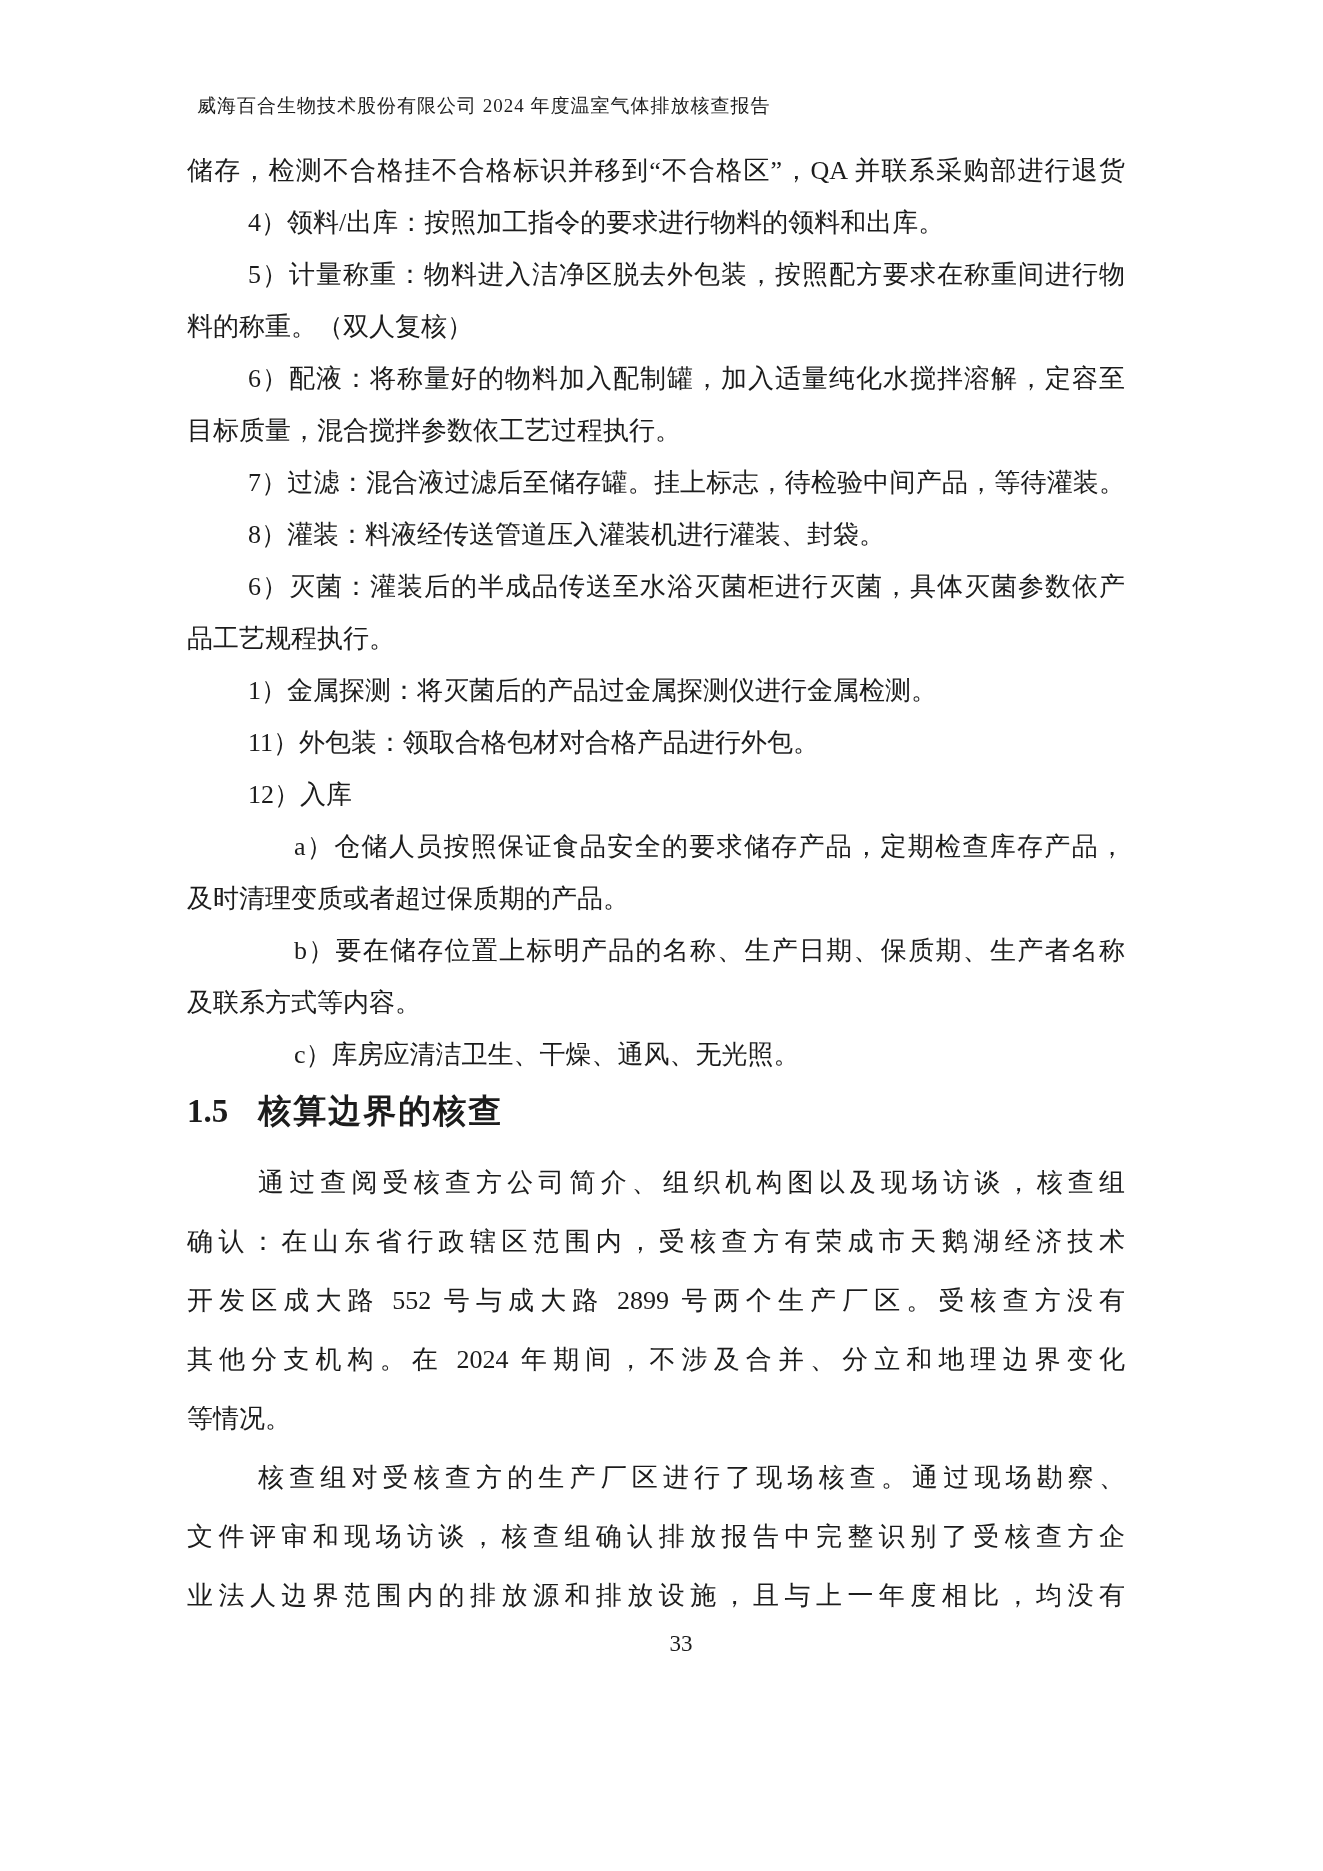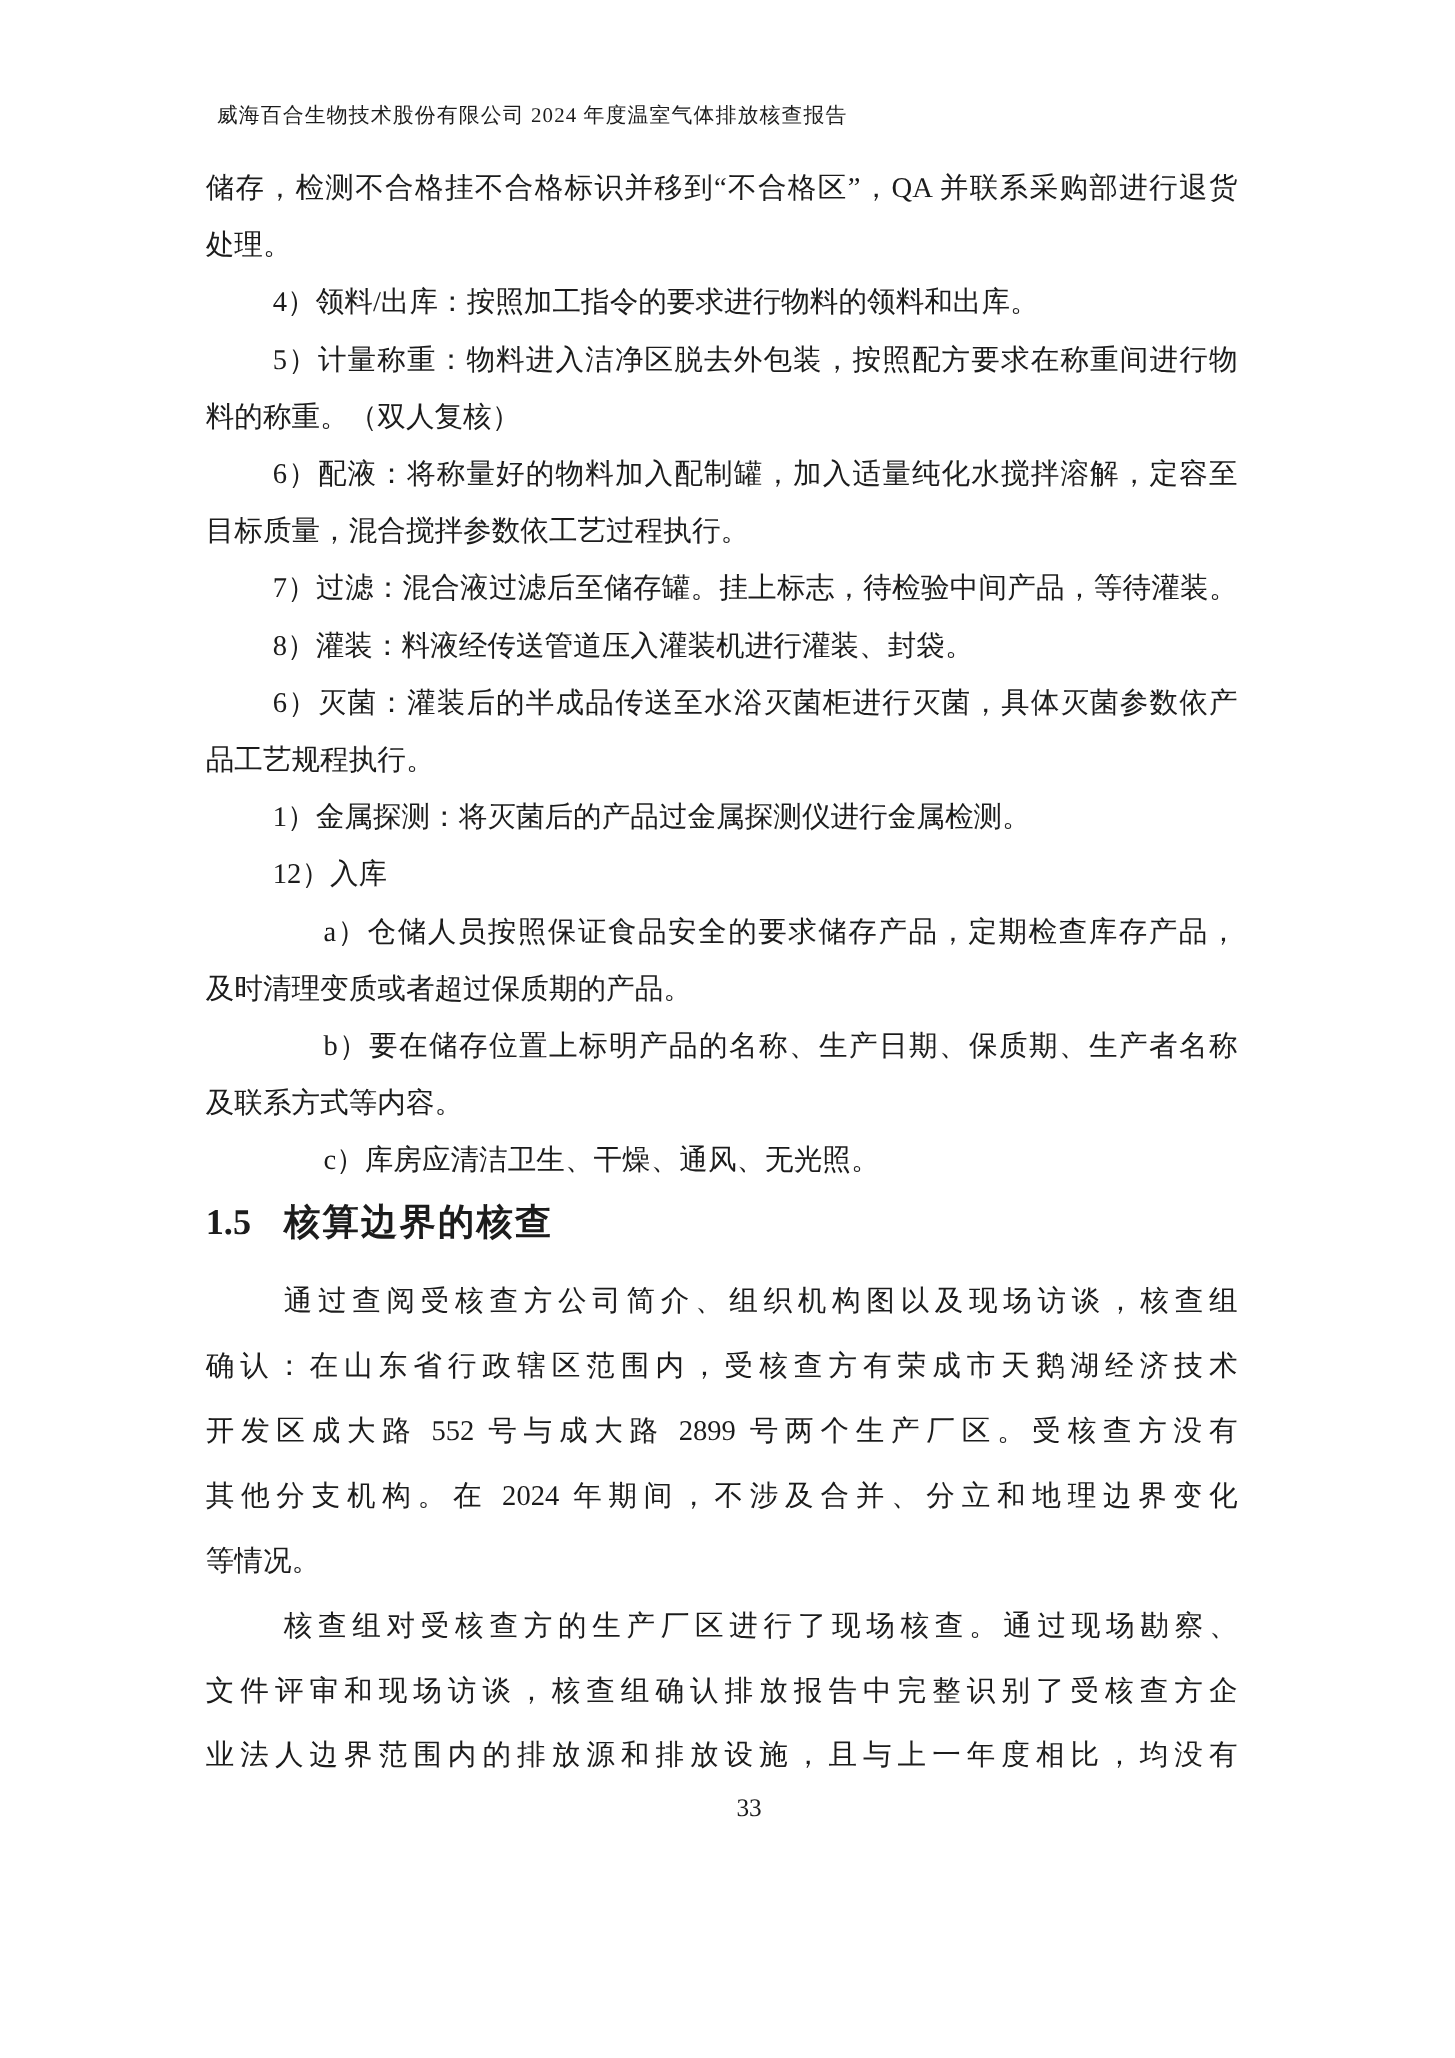--- a/index.html
+++ b/index.html
@@ -88,7 +88,6 @@
 
     <div class="list">
         <div class="line indent-none fill">储存，检测不合格挂不合格标识并移到“不合格区”，QA 并联系采购部进行退货</div>
-        <div class="line indent-none">处理。</div>
         <div class="line indent-item">4）领料/出库：按照加工指令的要求进行物料的领料和出库。</div>
         <div class="line indent-item fill">5）计量称重：物料进入洁净区脱去外包装，按照配方要求在称重间进行物</div>
         <div class="line indent-none">料的称重。（双人复核）</div>

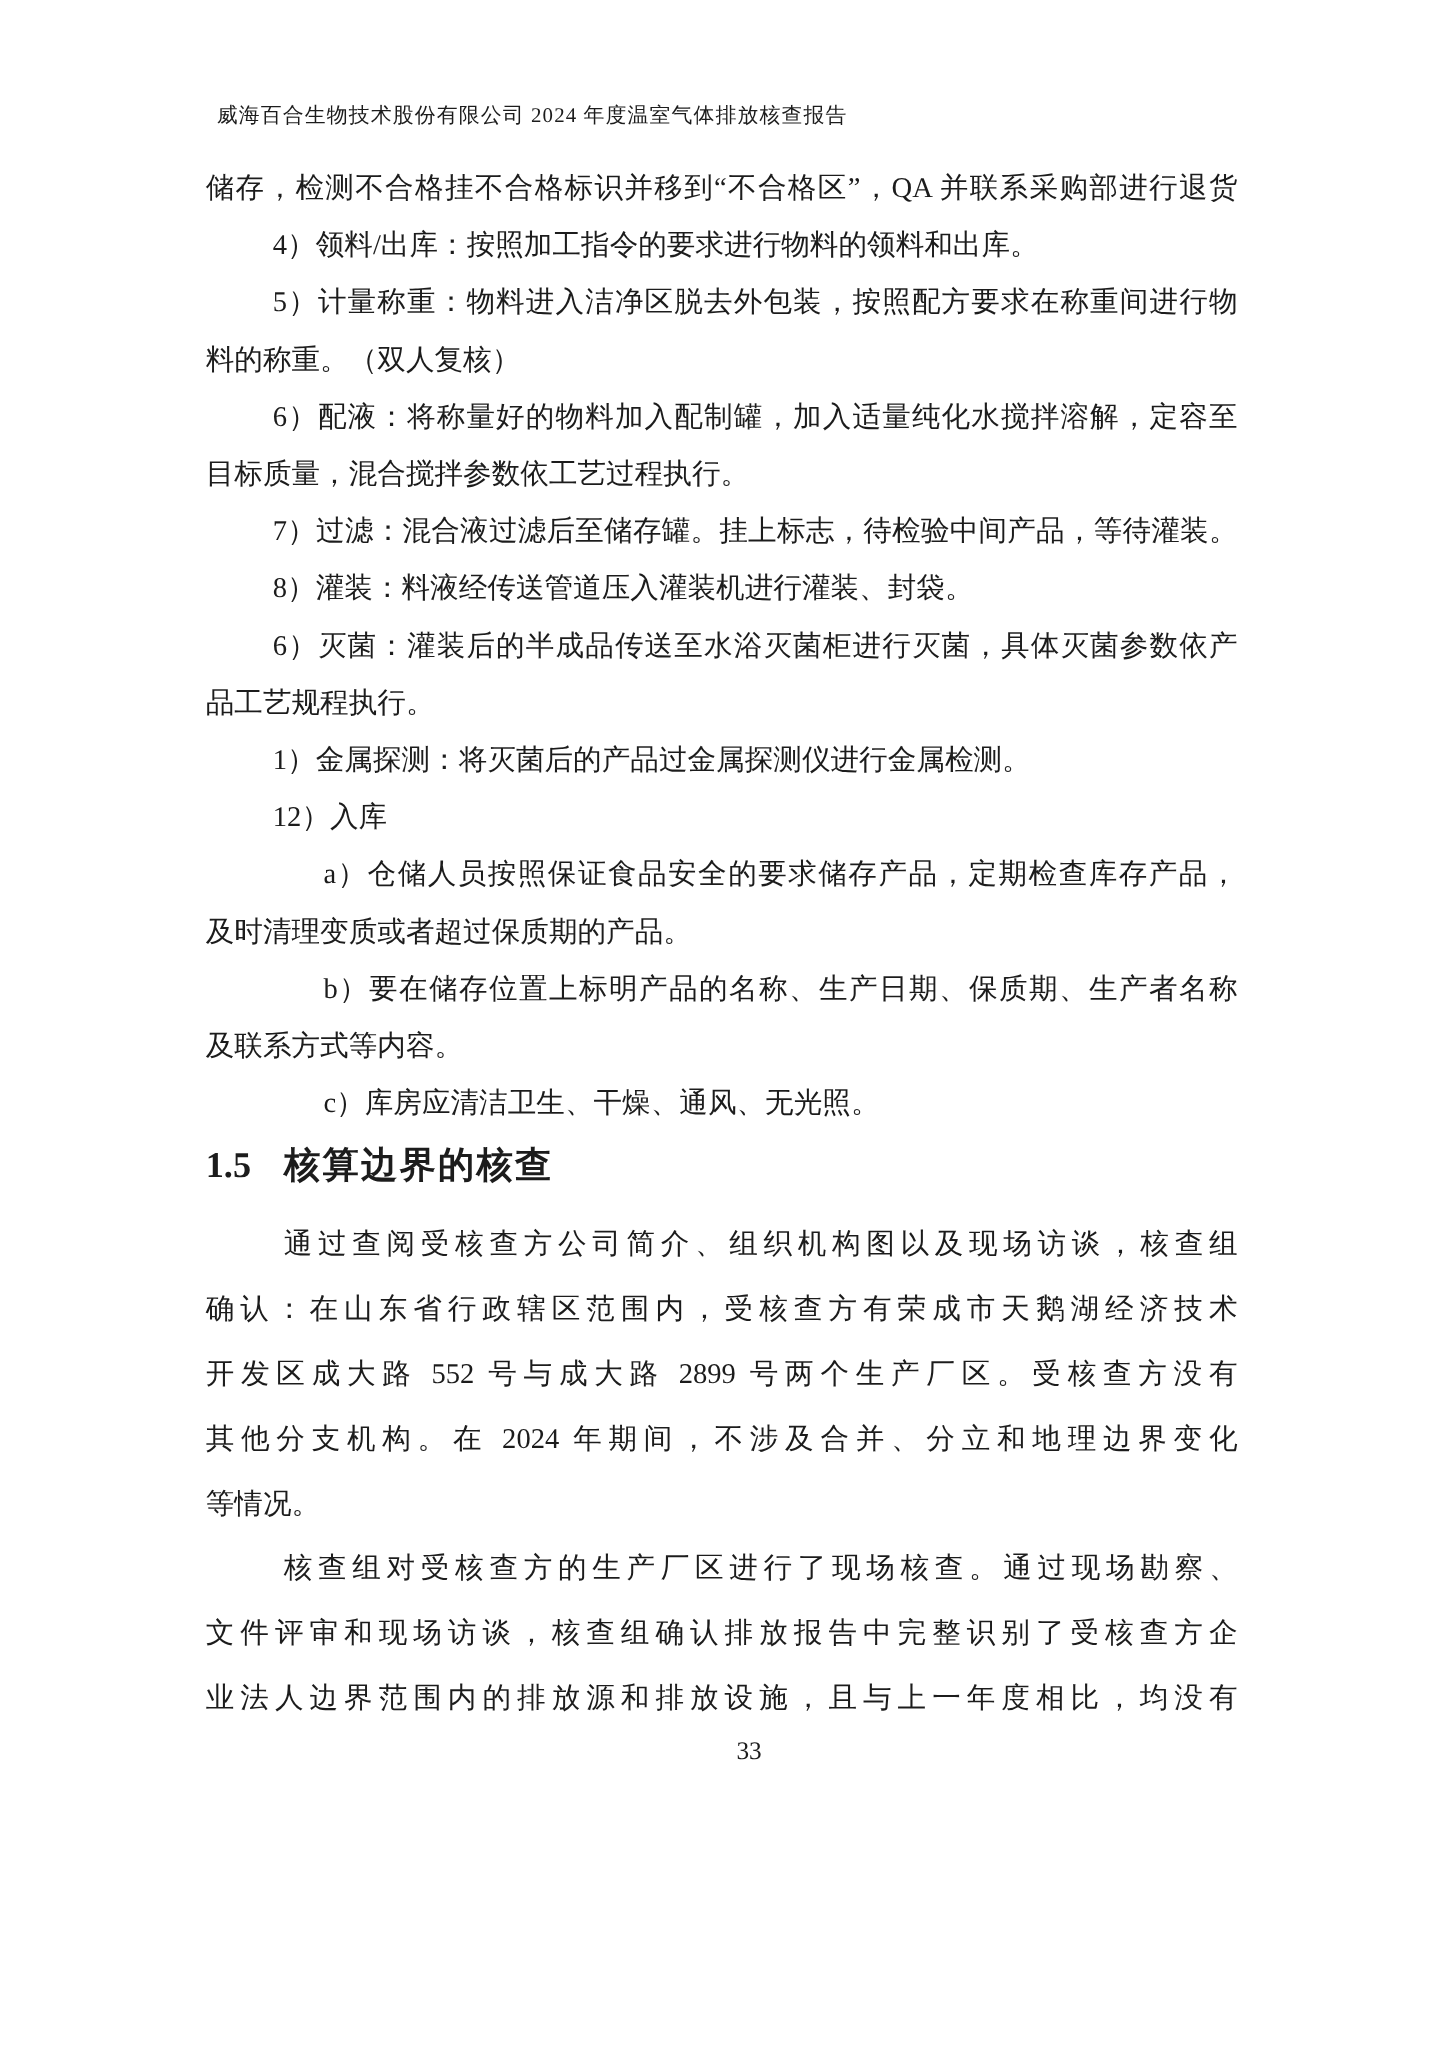--- a/index.html
+++ b/index.html
@@ -98,6 +98,7 @@
         <div class="line indent-item fill">6）灭菌：灌装后的半成品传送至水浴灭菌柜进行灭菌，具体灭菌参数依产</div>
         <div class="line indent-none">品工艺规程执行。</div>
         <div class="line indent-item">1）金属探测：将灭菌后的产品过金属探测仪进行金属检测。</div>
+        <div class="line indent-item">11）外包装：领取合格包材对合格产品进行外包。</div>
         <div class="line indent-item">12）入库</div>
         <div class="line indent-sub fill">a）仓储人员按照保证食品安全的要求储存产品，定期检查库存产品，</div>
         <div class="line indent-none">及时清理变质或者超过保质期的产品。</div>

